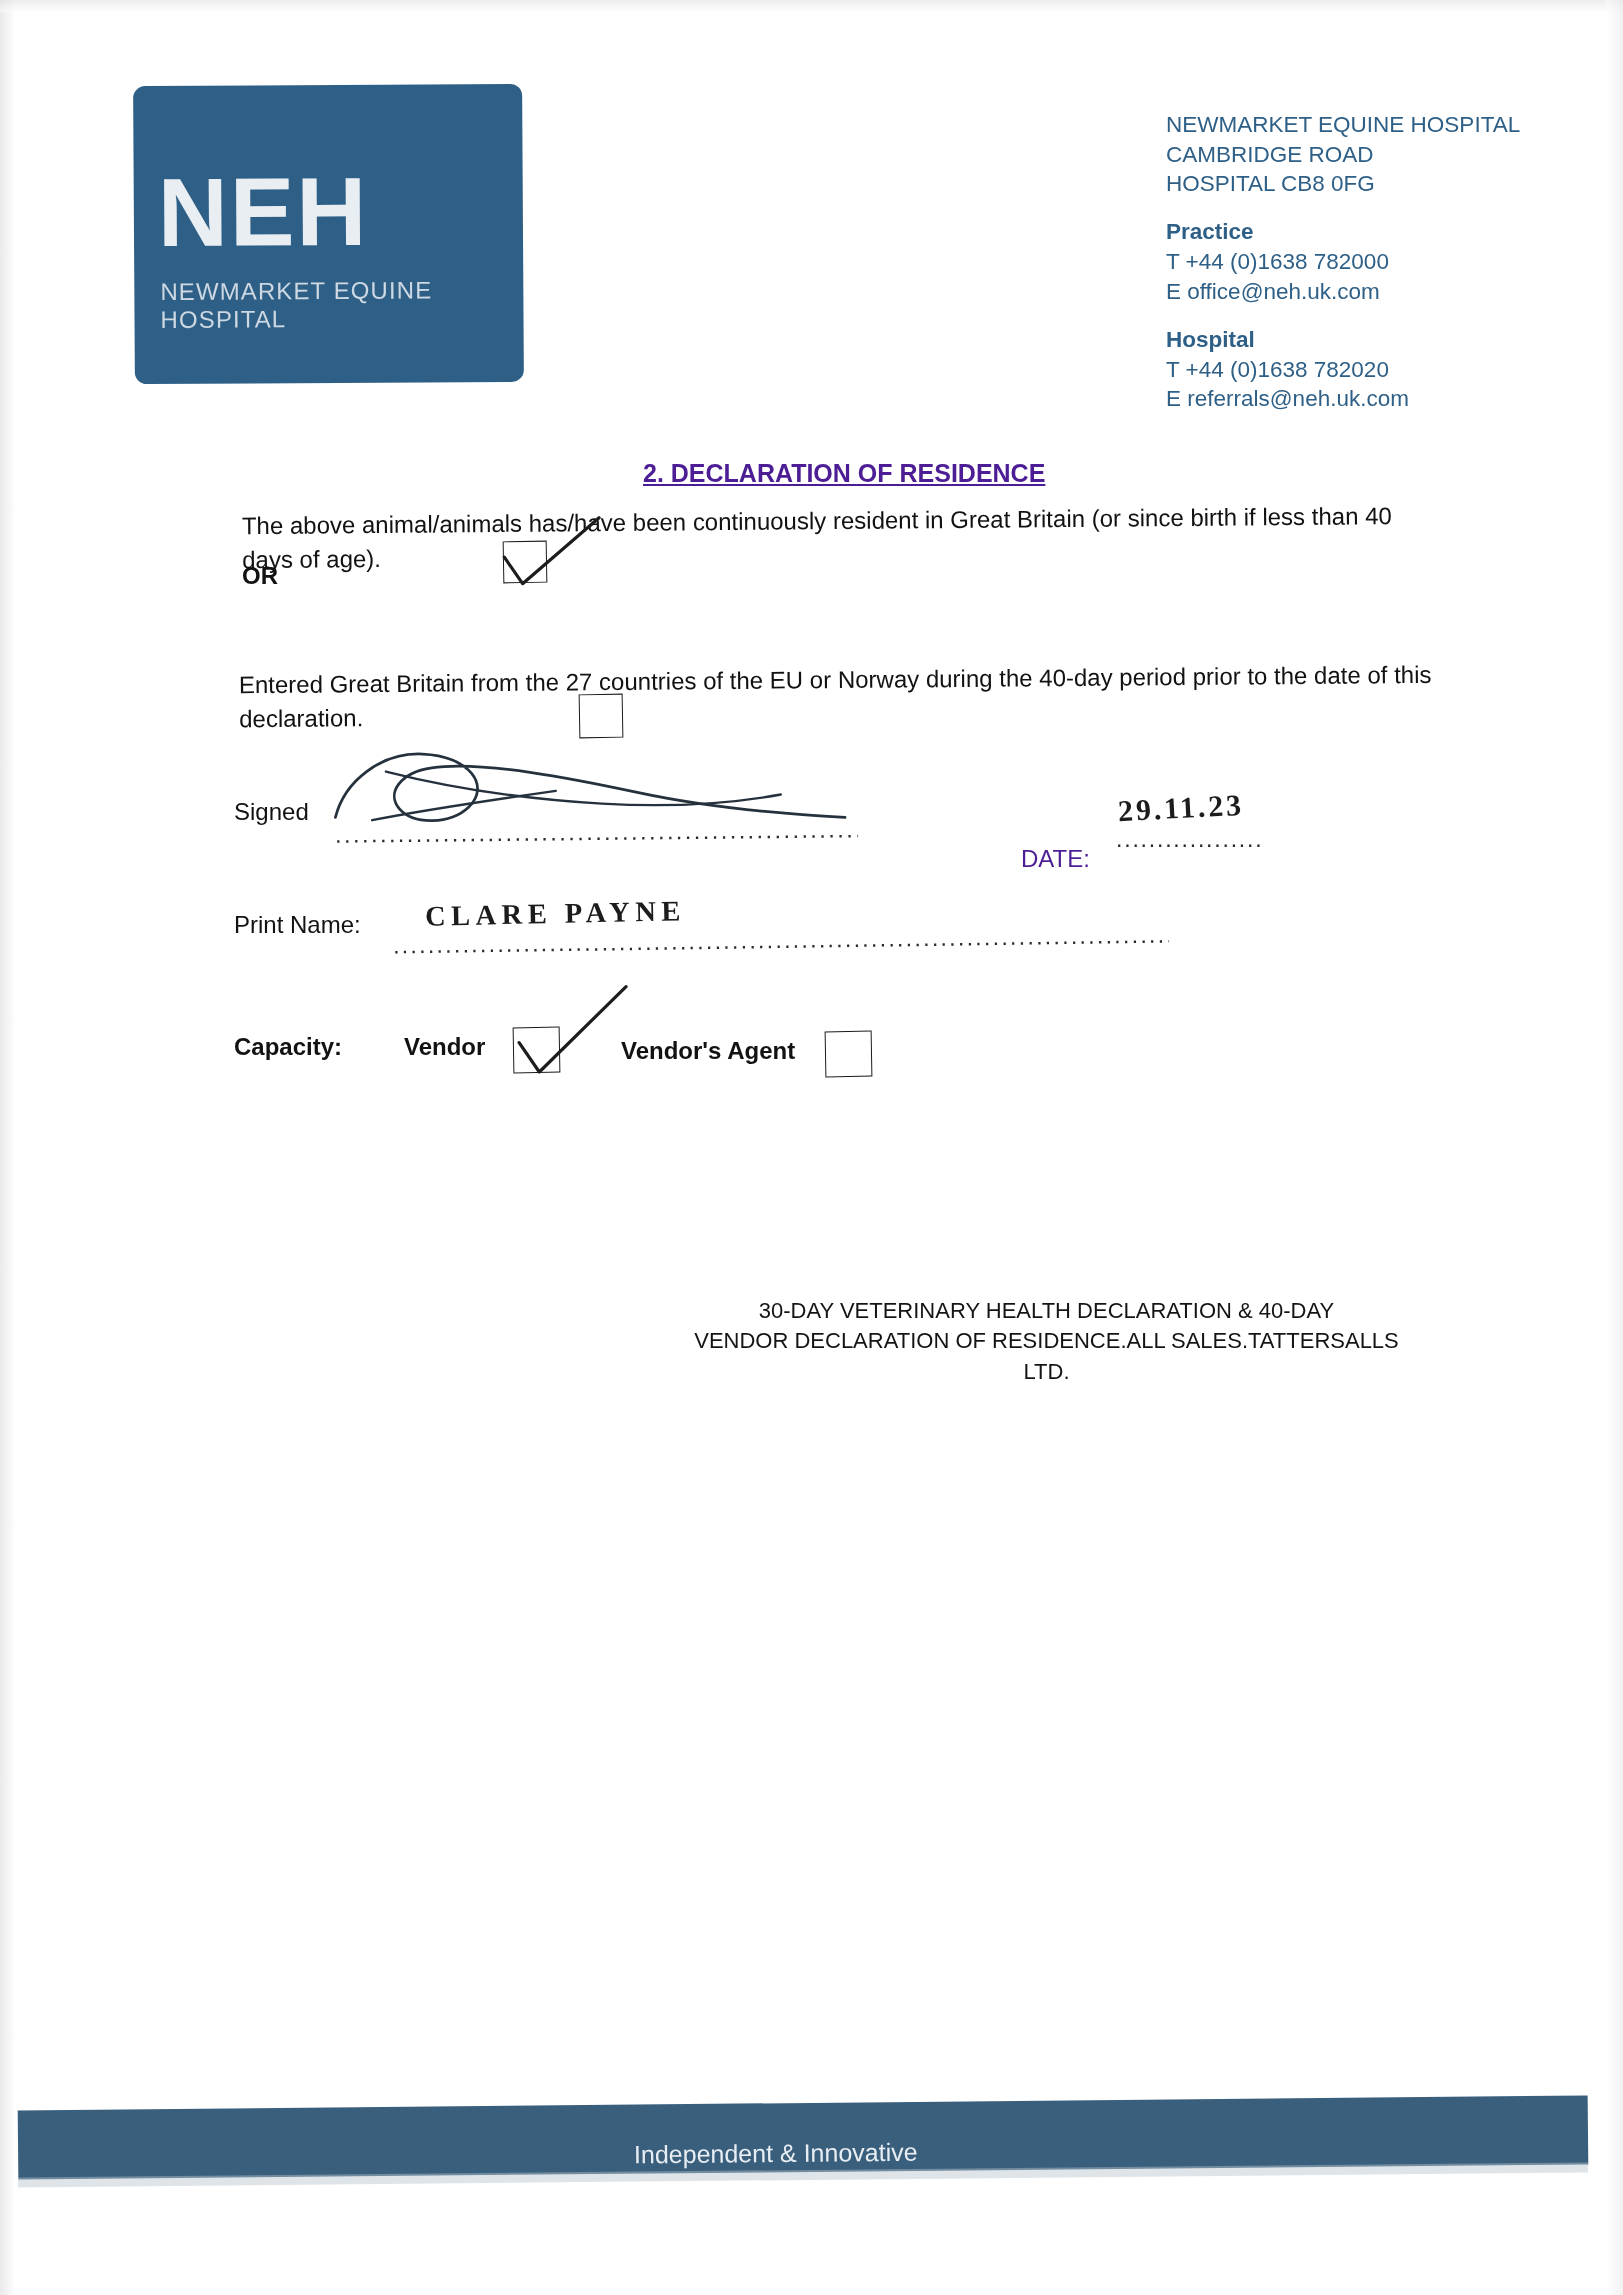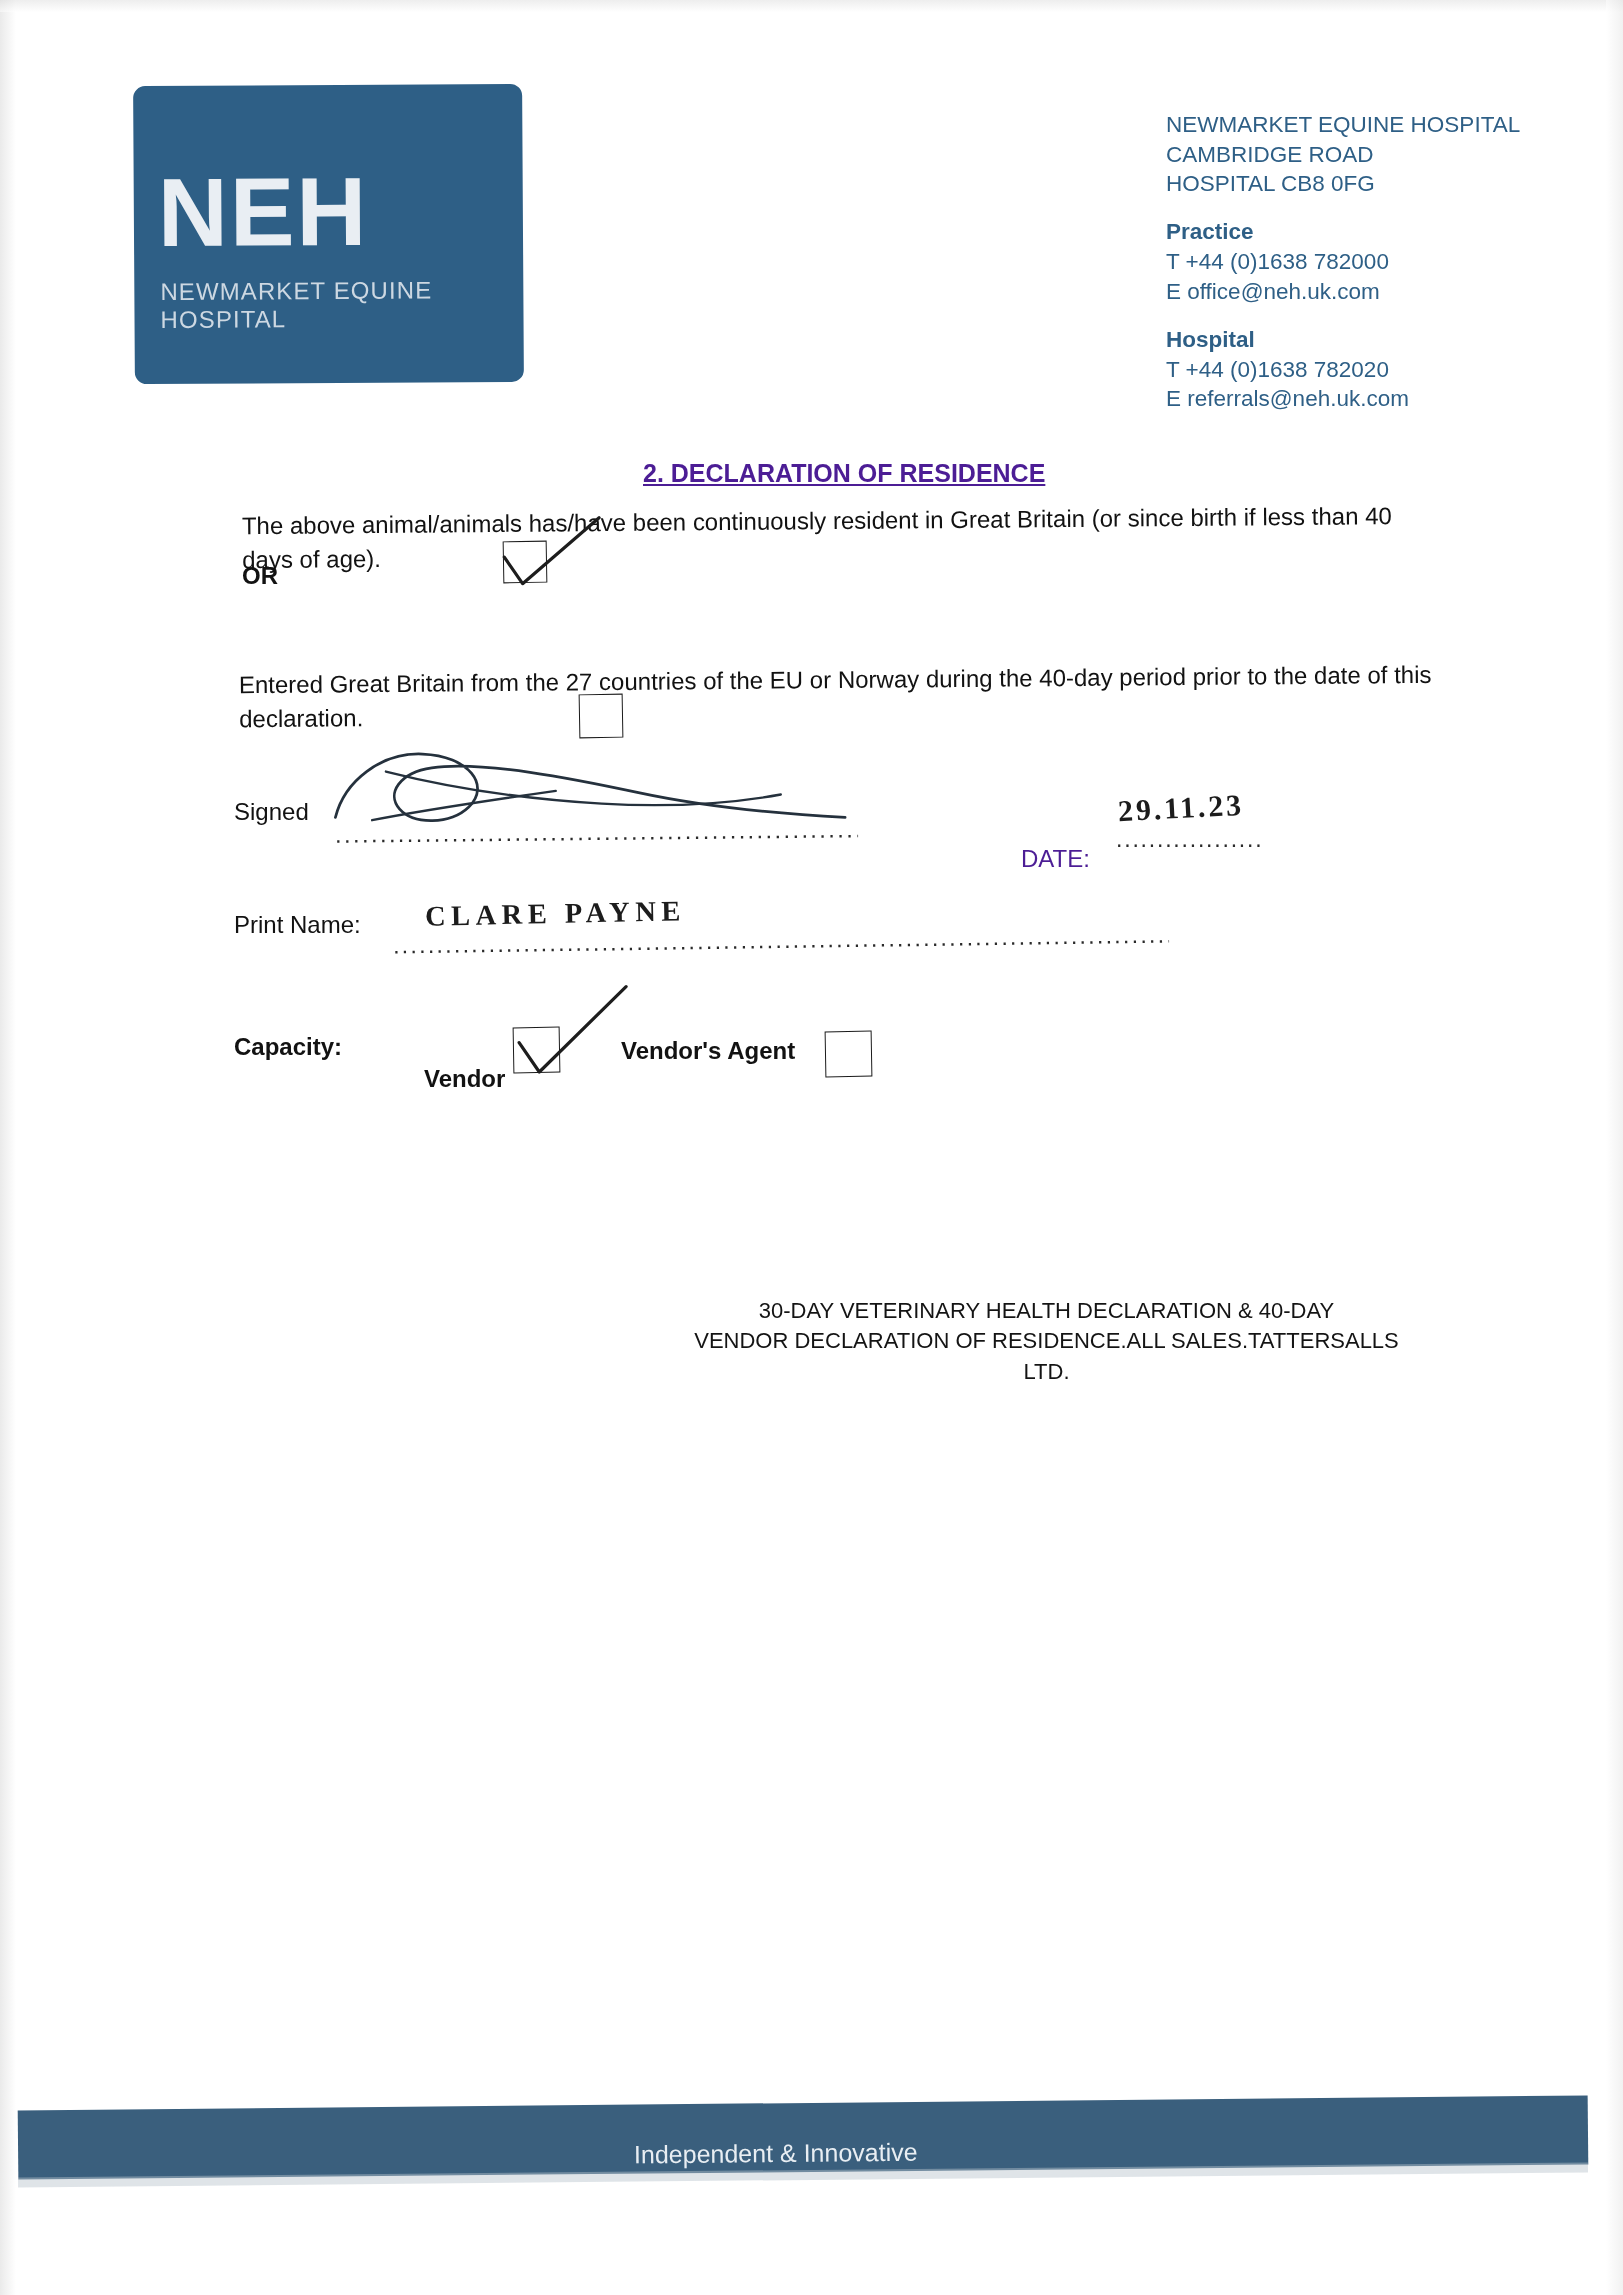--- a/index.html
+++ b/index.html
@@ -263,12 +263,11 @@
   }
   .vendor-label {
     position: absolute;
-    left: 424px;
+    left: 404px;
     top: 1033px;
     font-size: 24px;
     font-weight: 700;
     color: #121212;
-    margin-top: 32px;
   }
   .vendor-agent-label {
     position: absolute;

